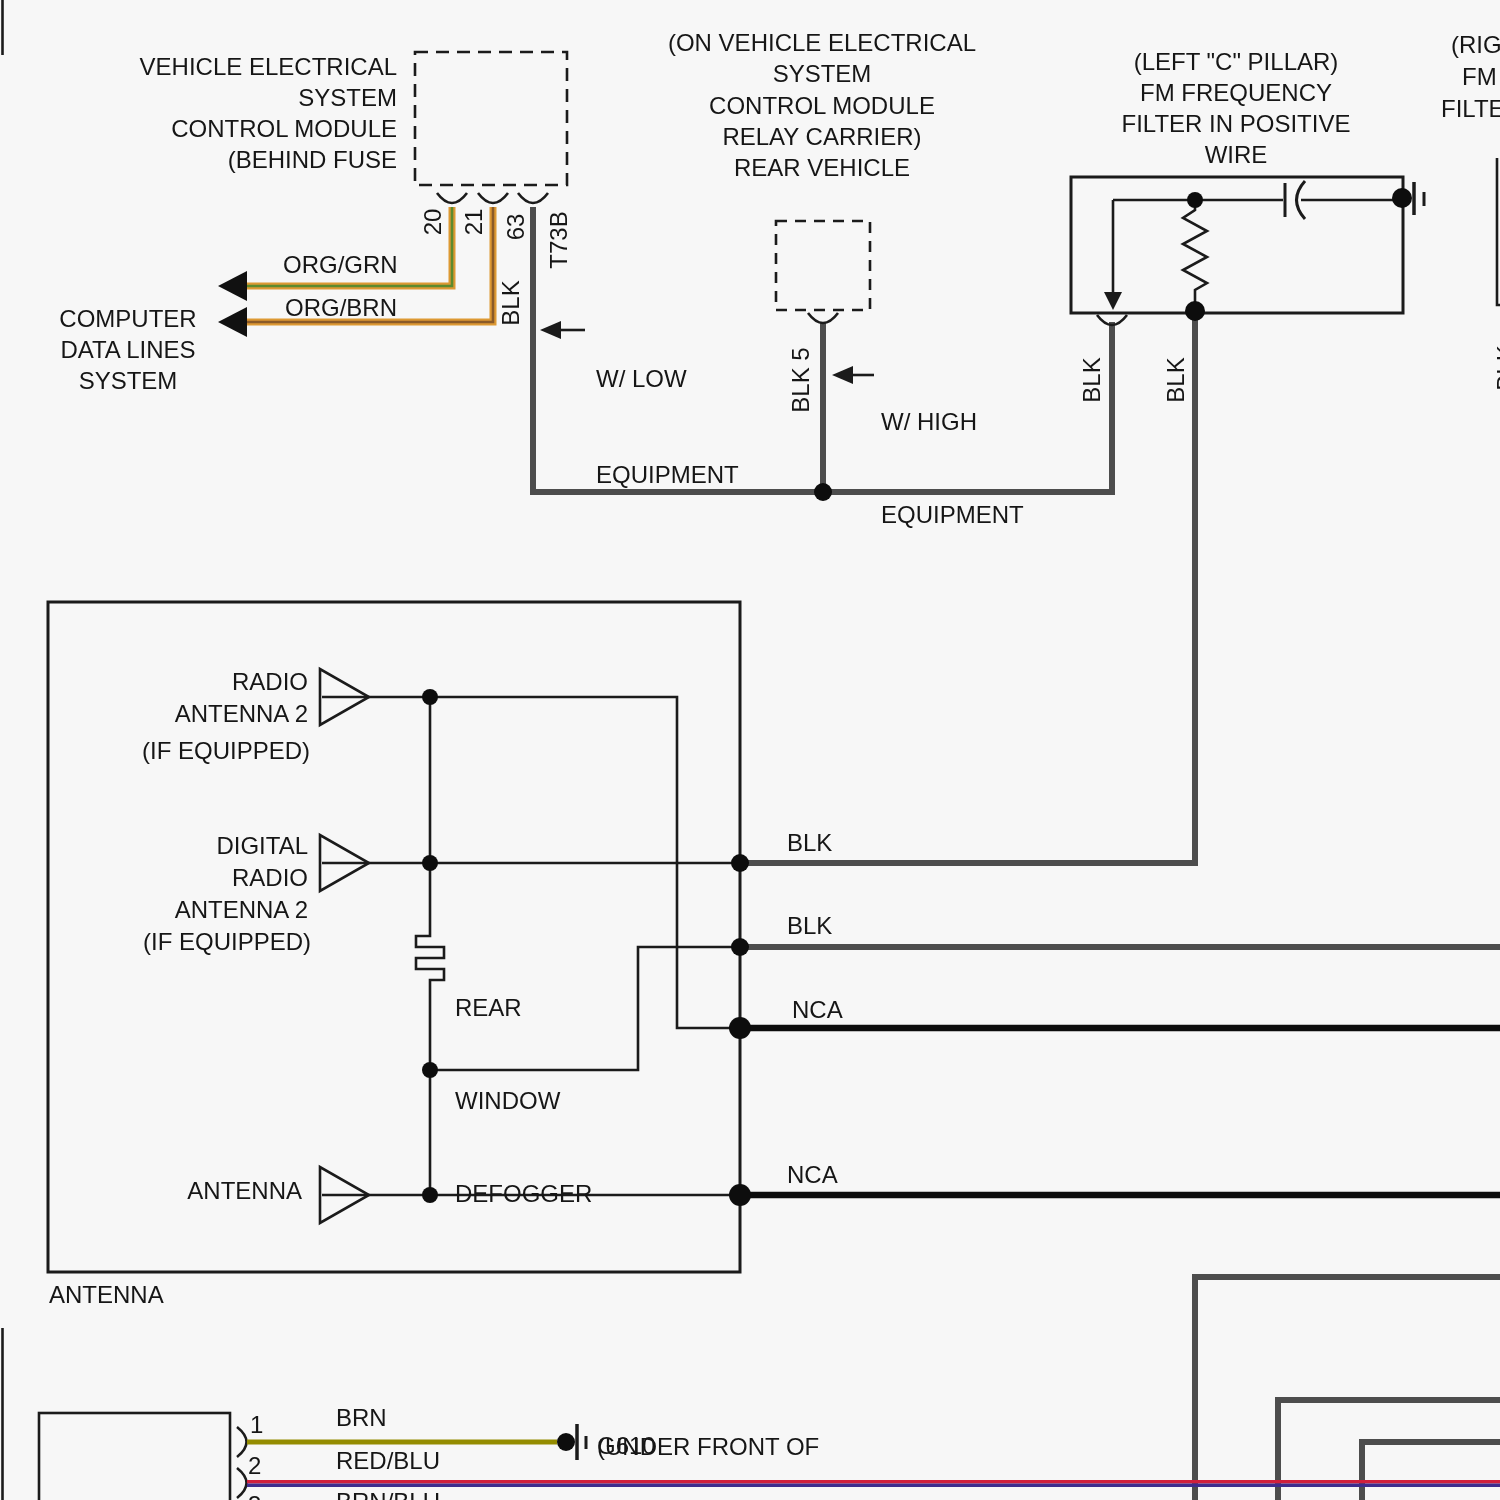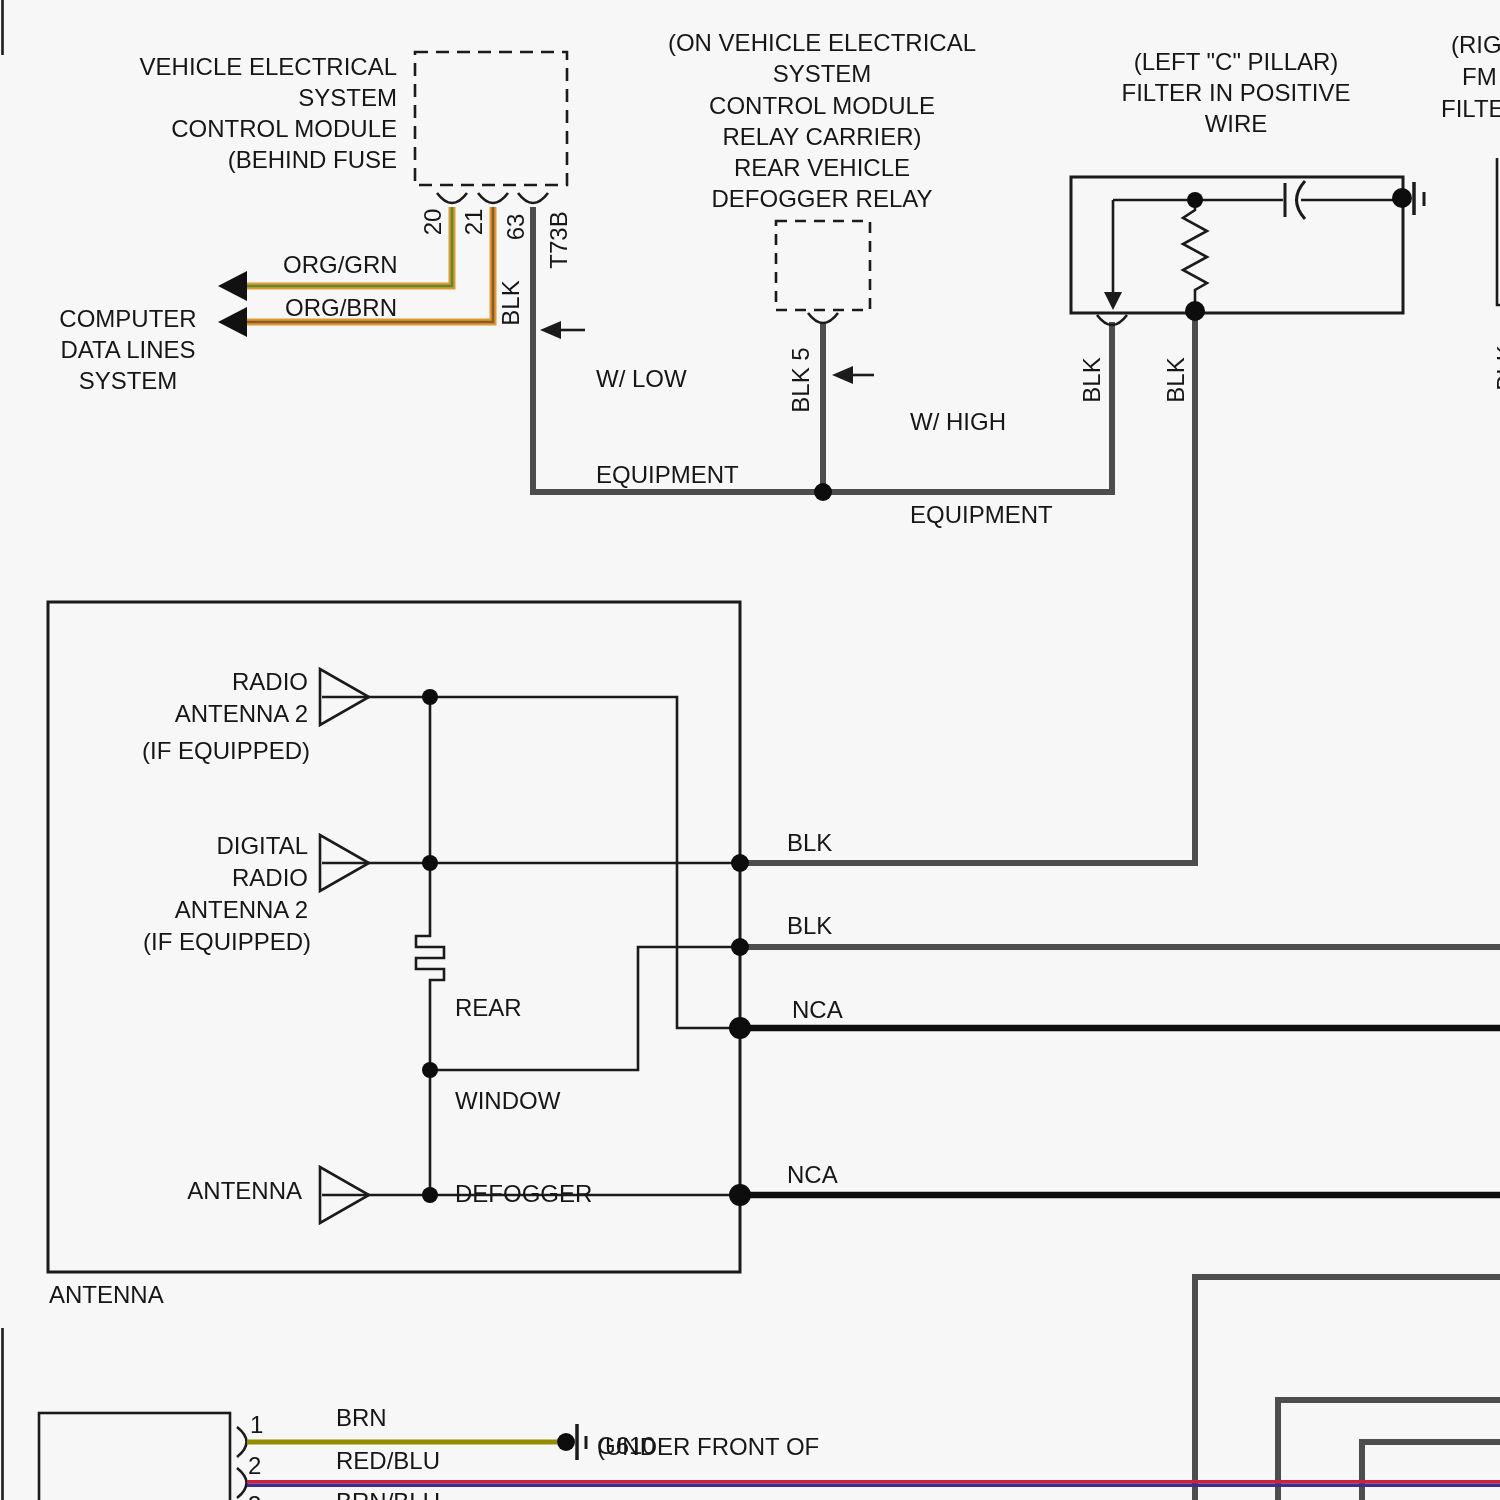--- a/index.html
+++ b/index.html
@@ -170,6 +170,7 @@
 
   <div class="t tc" style="left:1081px;top:46px;width:310px;">
     <div>(LEFT "C" PILLAR)</div>
+    <div>FM FREQUENCY</div>
     <div>FILTER IN POSITIVE</div>
     <div>WIRE</div>
   </div>

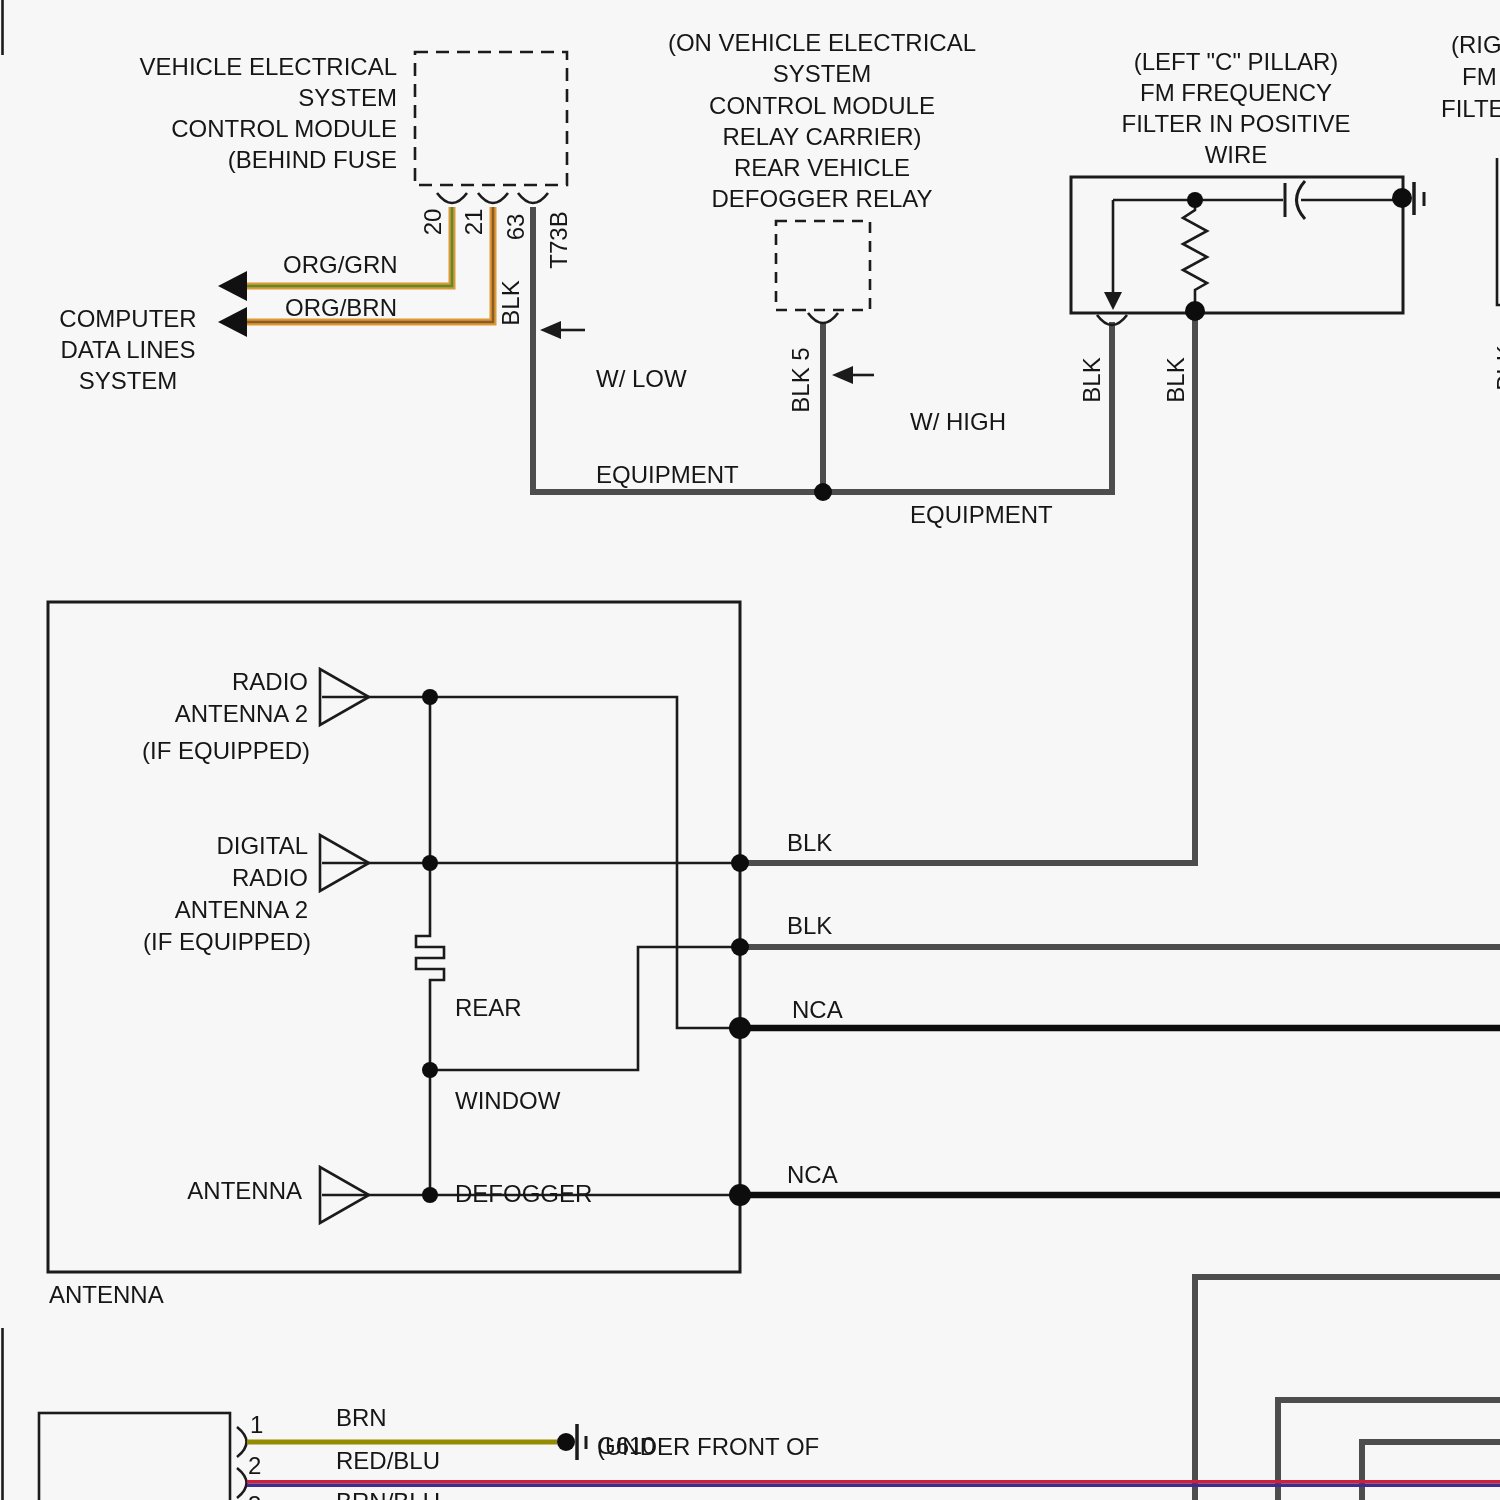--- a/index.html
+++ b/index.html
@@ -164,7 +164,6 @@
     <div>CONTROL MODULE</div>
     <div>RELAY CARRIER)</div>
     <div>REAR VEHICLE</div>
-    <div>DEFOGGER RELAY</div>
   </div>
   <div class="rot" style="left:801px;top:380px;">BLK 5</div>
 

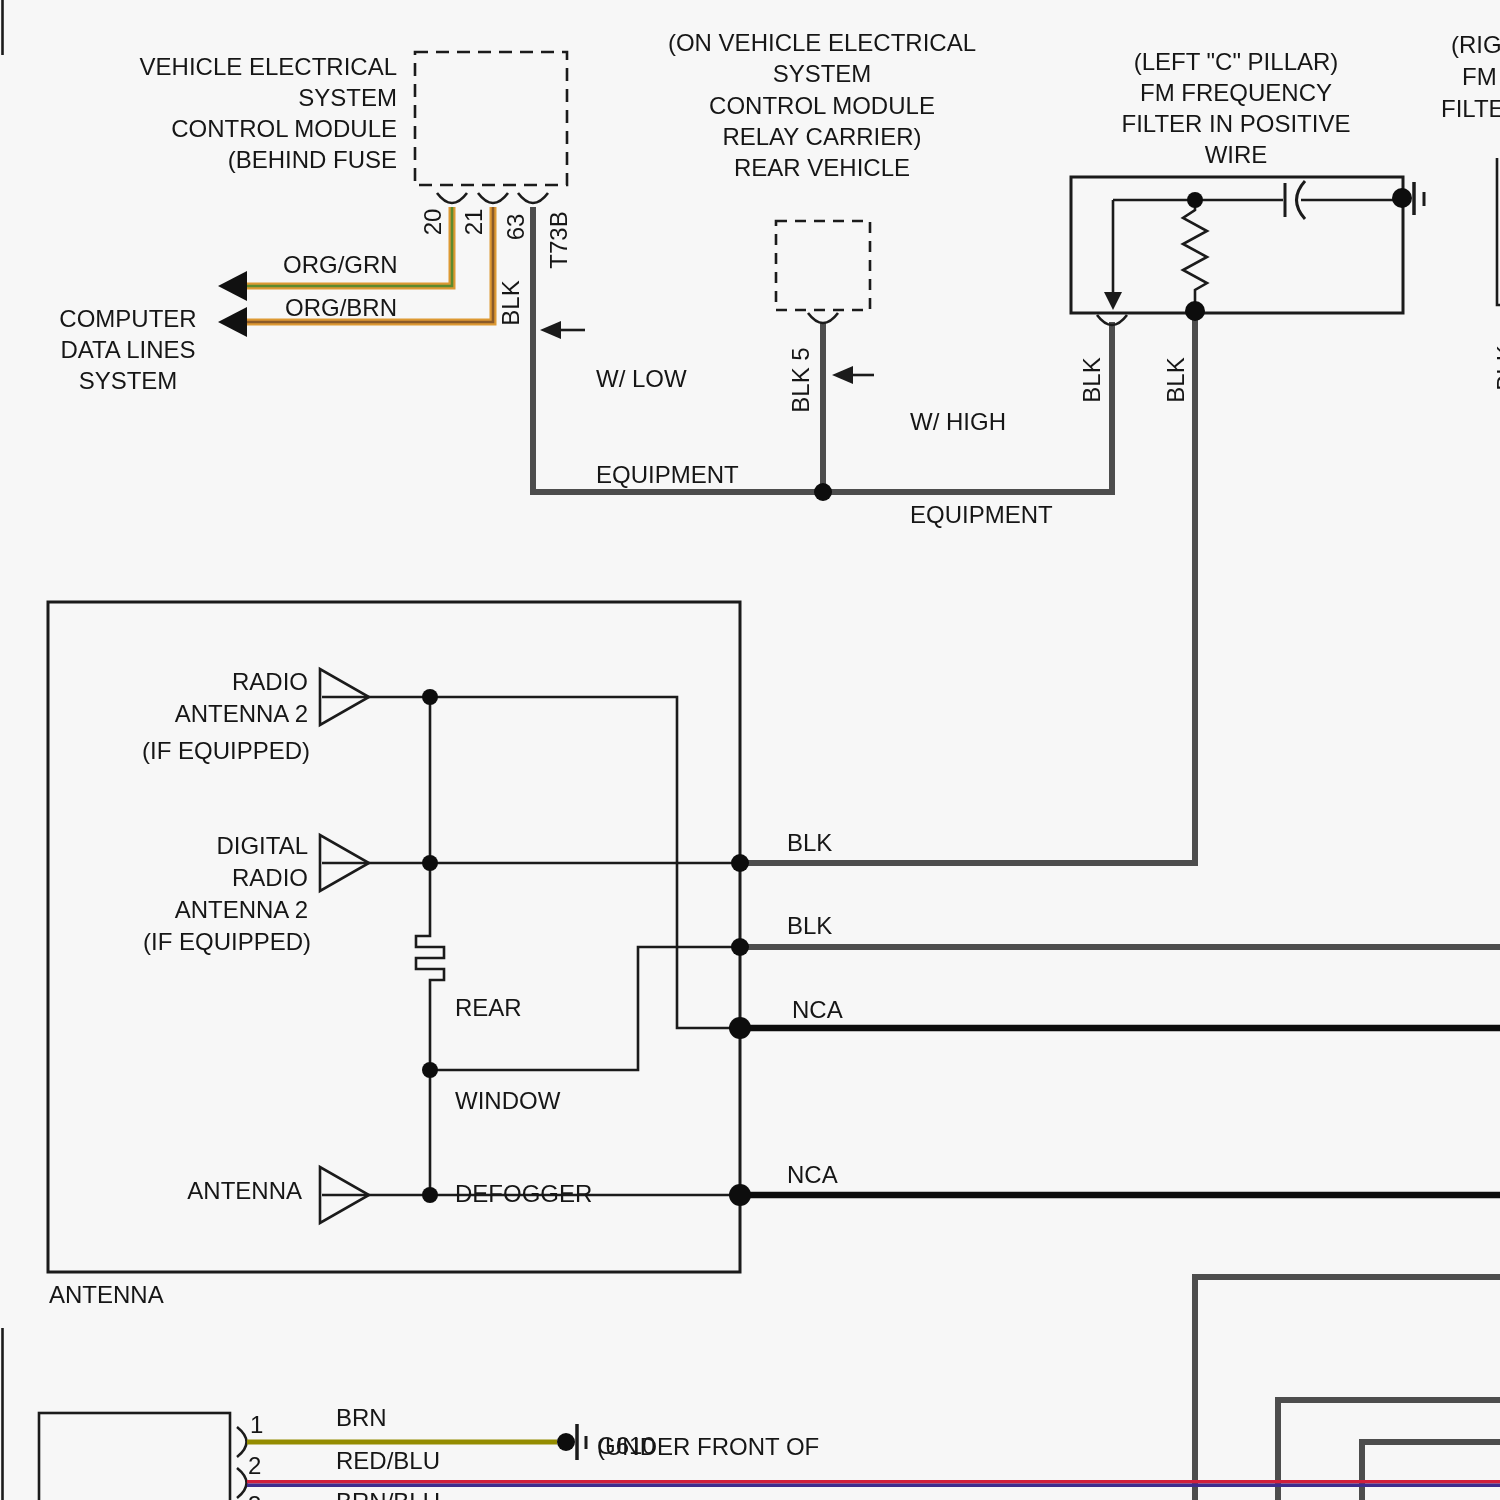--- a/index.html
+++ b/index.html
@@ -153,7 +153,7 @@
     <div>W/ LOW</div>
     <div>EQUIPMENT</div>
   </div>
-  <div class="t" style="left:881px;top:344px;margin-left:29px;">
+  <div class="t" style="left:881px;top:344px;">
     <div>W/ HIGH</div>
     <div>EQUIPMENT</div>
   </div>

